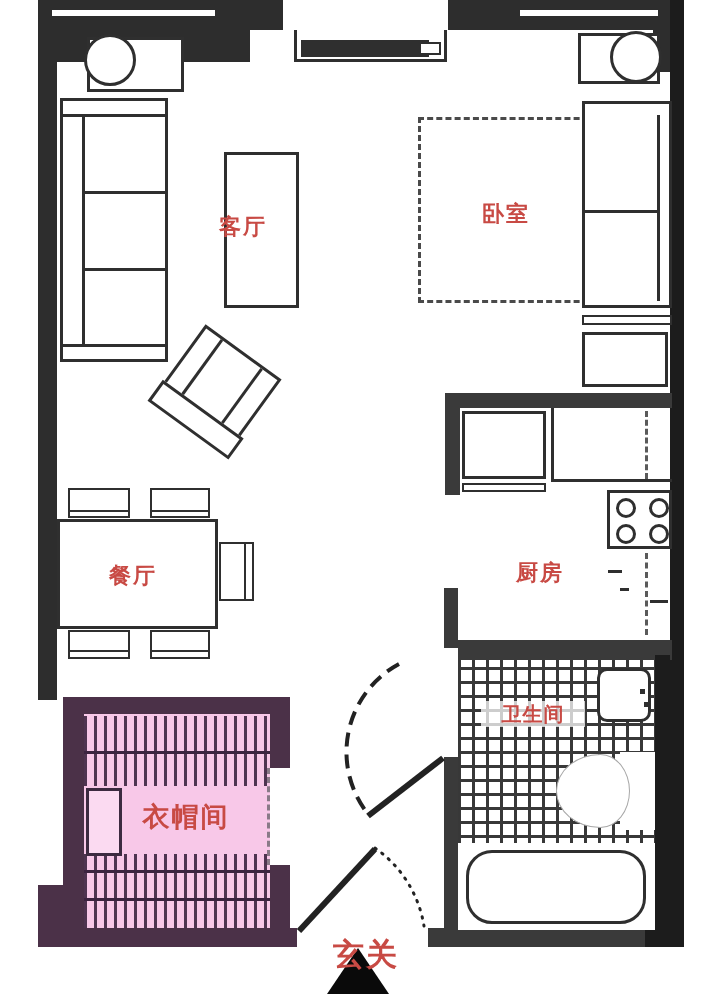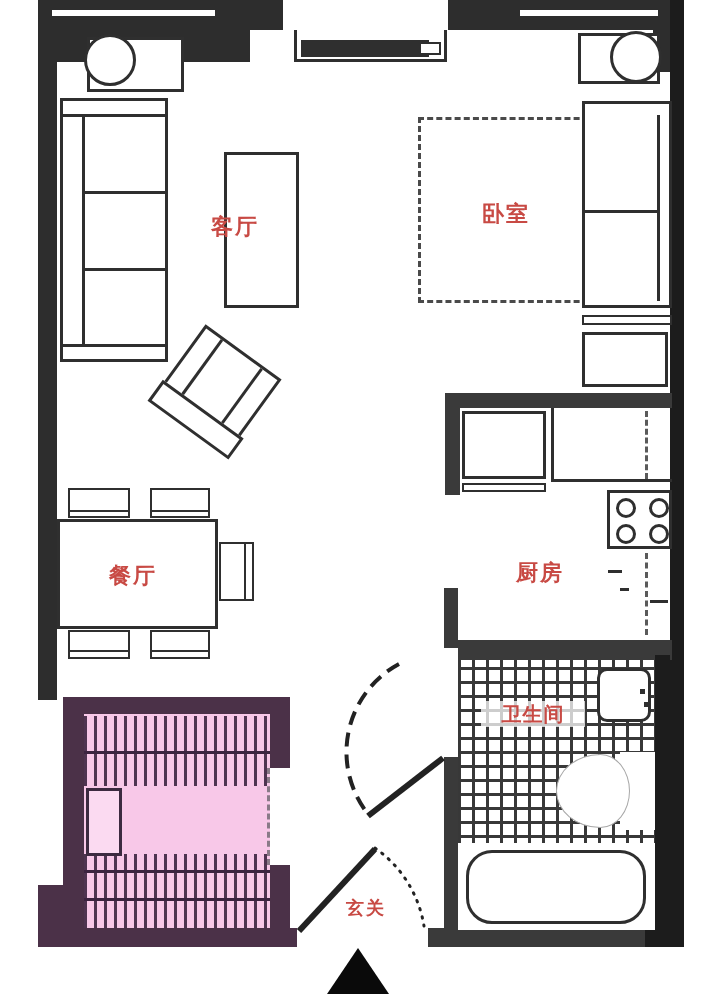--- a/index.html
+++ b/index.html
@@ -173,7 +173,7 @@
 
   <div id="entr-triangle"></div>
 
-  <div class="label" style="left:207px;top:214px;width:56px;">客厅</div>
+  <div class="label" style="left:215px;top:214px;width:56px;">客厅</div>
   <div class="label" style="left:478px;top:201px;width:56px;">卧室</div>
   <div class="label" style="left:105px;top:563px;width:56px;">餐厅</div>
   <div class="label" style="left:508px;top:560px;width:64px;">厨房</div>

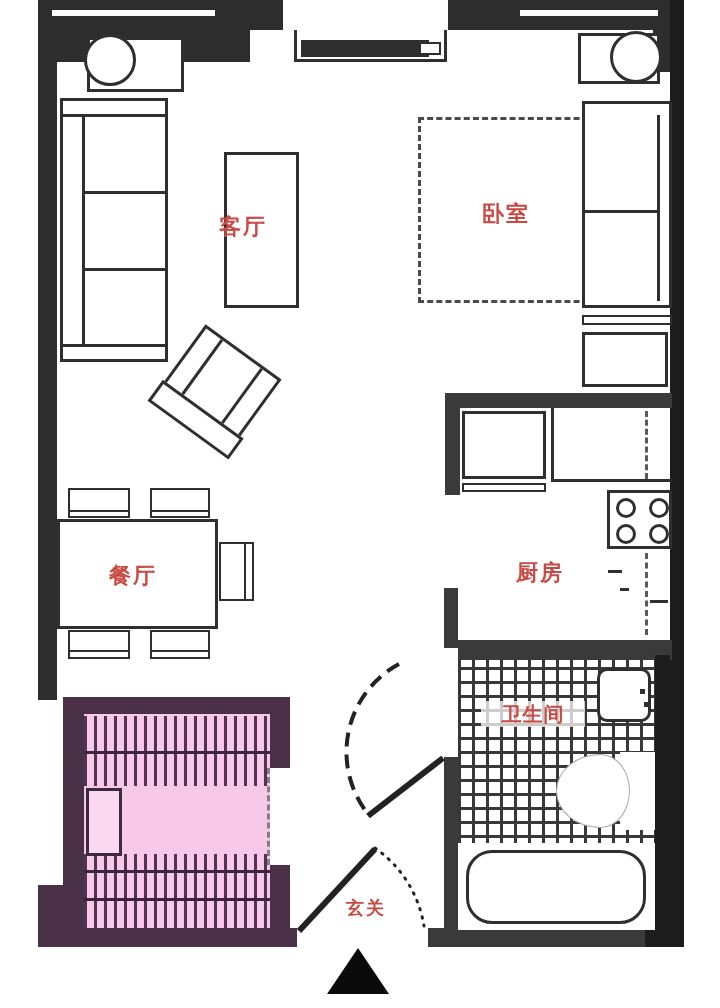--- a/index.html
+++ b/index.html
@@ -178,6 +178,7 @@
   <div class="label" style="left:105px;top:563px;width:56px;">餐厅</div>
   <div class="label" style="left:508px;top:560px;width:64px;">厨房</div>
   <div class="label" style="left:481px;top:701px;width:104px;font-size:20px;letter-spacing:1px;background:rgba(255,255,255,.75);padding:1px 0;">卫生间</div>
+  <div class="label" style="left:106px;top:801px;width:160px;font-size:27px;">衣帽间</div>
   <div class="label" style="left:332px;top:898px;width:68px;font-size:18px;">玄关</div>
 
 </div>

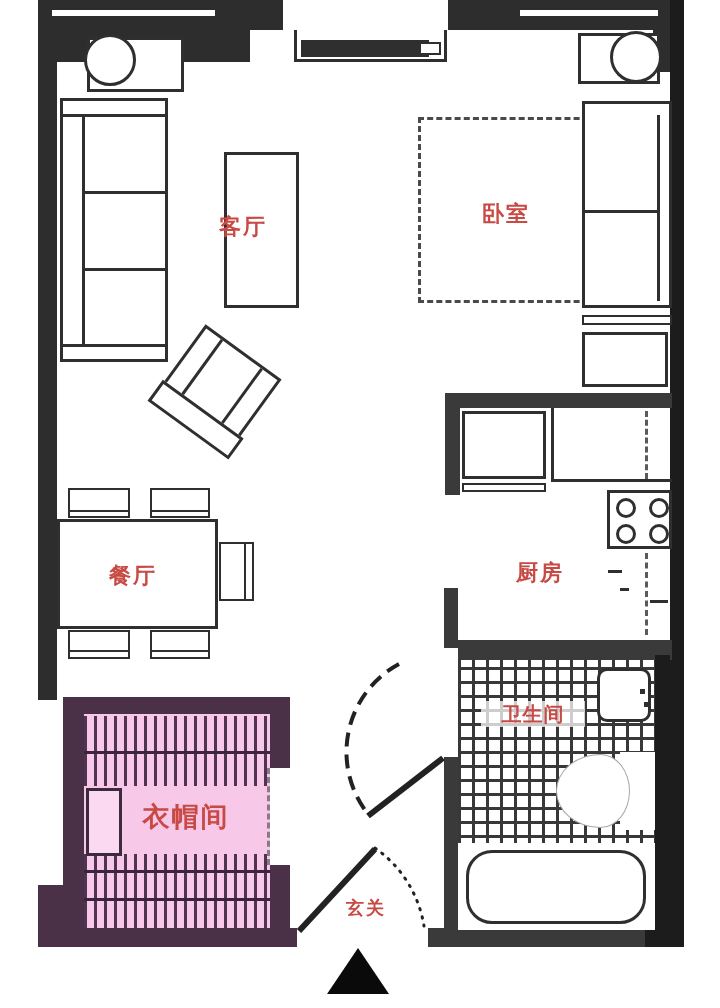--- a/index.html
+++ b/index.html
@@ -179,7 +179,7 @@
   <div class="label" style="left:508px;top:560px;width:64px;">厨房</div>
   <div class="label" style="left:481px;top:701px;width:104px;font-size:20px;letter-spacing:1px;background:rgba(255,255,255,.75);padding:1px 0;">卫生间</div>
   <div class="label" style="left:106px;top:801px;width:160px;font-size:27px;">衣帽间</div>
-  <div class="label" style="left:332px;top:898px;width:68px;font-size:18px;">玄关</div>
+  <div class="label" style="left:332px;top:936px;width:68px;font-size:31px;">玄关</div>
 
 </div>
 

